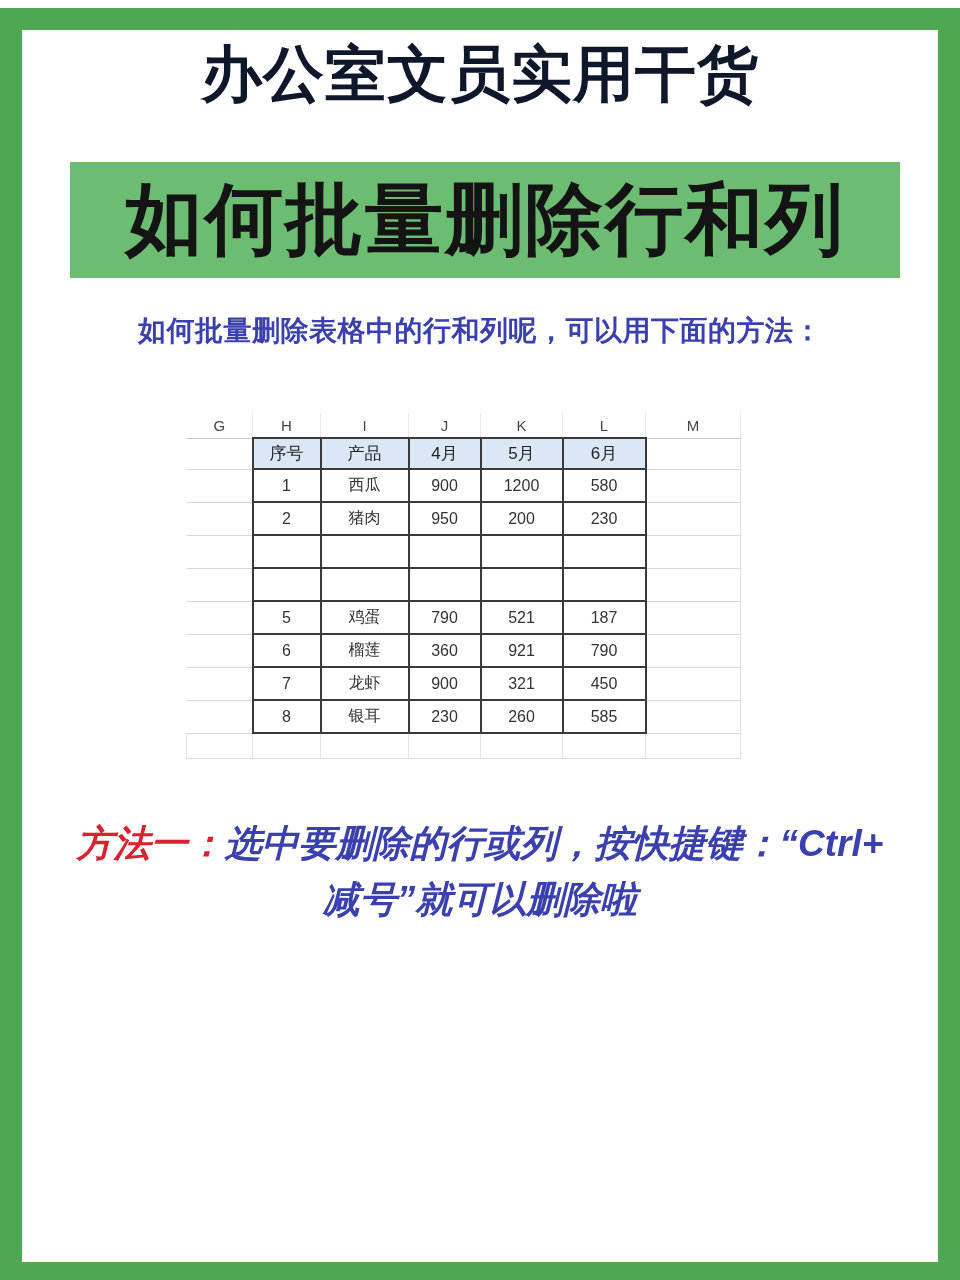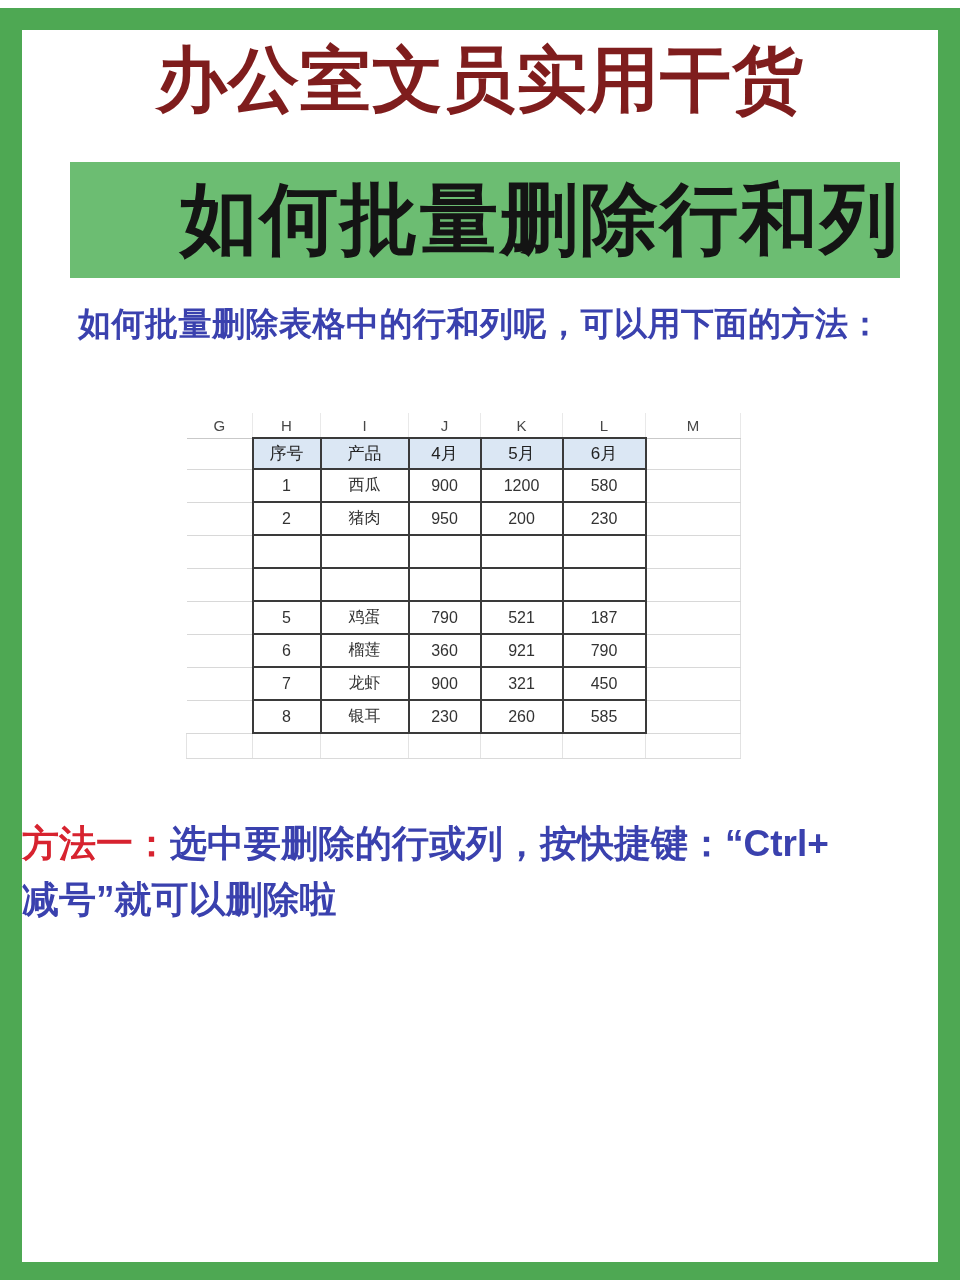--- a/index.html
+++ b/index.html
@@ -17,8 +17,8 @@
   }
   .title {
     position:absolute; top:10px; left:0; right:0; margin:0;
-    text-align:center; font-size:71px; line-height:1.12; font-weight:900;
-    color:#7f1d1d; letter-spacing:1px; white-space:nowrap;
+    text-align:center; font-size:61px; line-height:1.12; font-weight:900;
+    color:#0f172a; letter-spacing:1px; white-space:nowrap;
   }
   .banner {
     position:absolute; left:48px; top:132px; width:830px; height:116px;

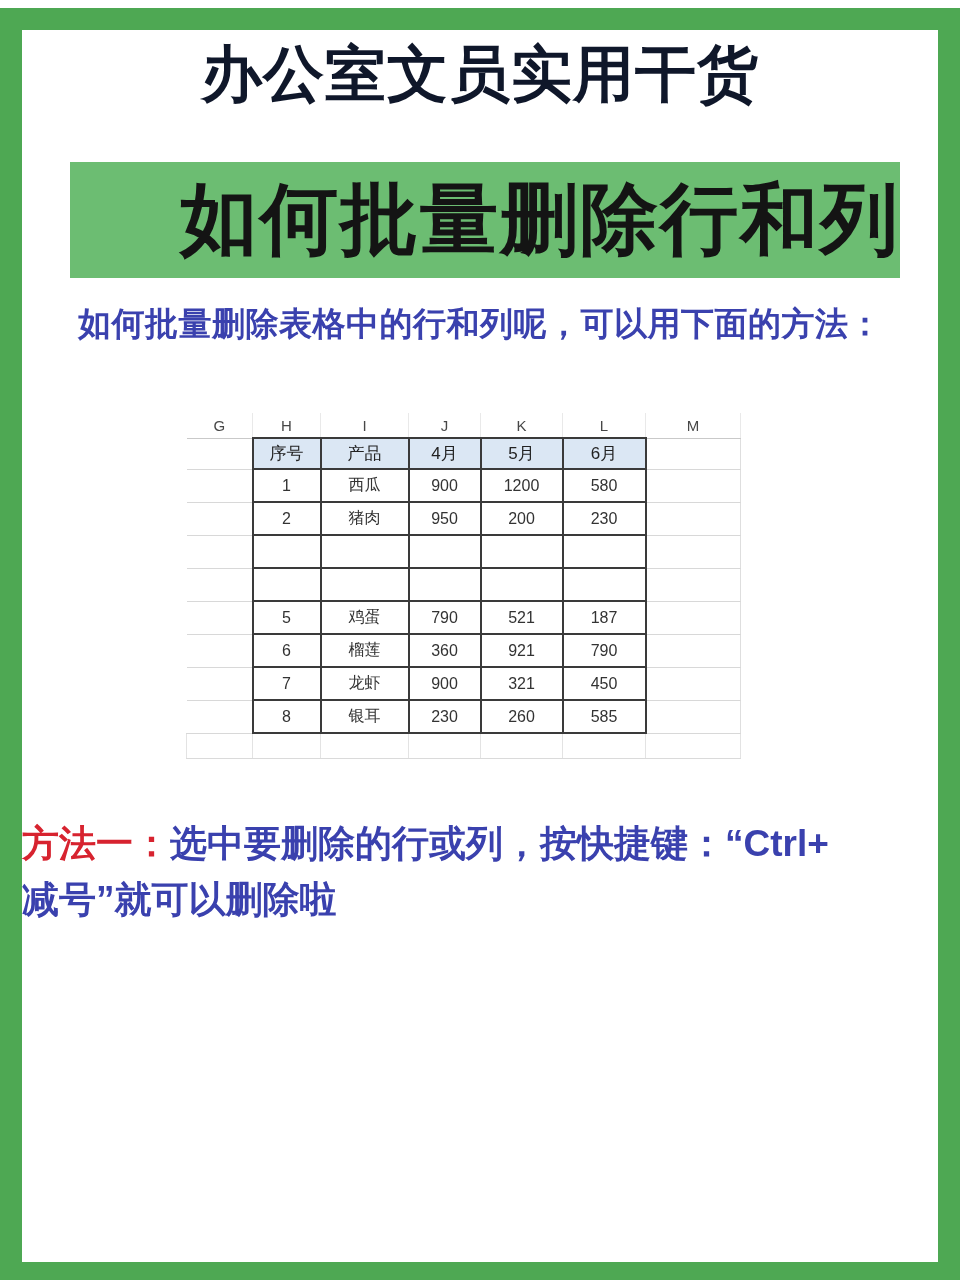--- a/index.html
+++ b/index.html
@@ -22,7 +22,7 @@
   }
   .banner {
     position:absolute; left:48px; top:132px; width:830px; height:116px;
-    background:#6cbd72; display:flex; align-items:center; justify-content:flex-end;
+    background:#6cbd72; display:flex; align-items:center; justify-content:center;
   }
   .banner-text {
     font-size:78px; font-weight:900; color:#141414; letter-spacing:2px;

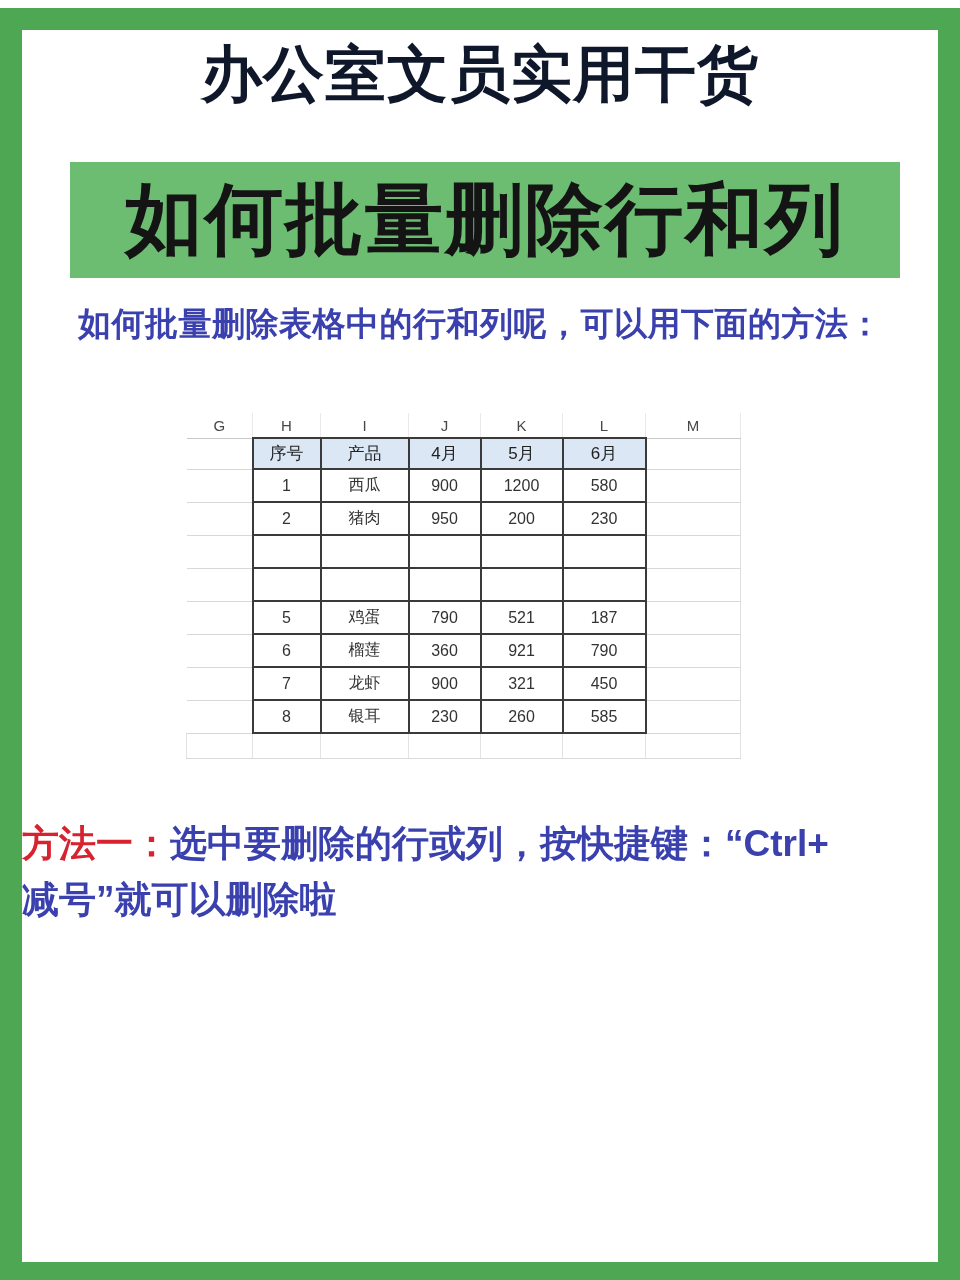--- a/index.html
+++ b/index.html
@@ -29,8 +29,8 @@
     white-space:nowrap;
   }
   .intro {
-    position:absolute; top:272px; left:0; right:0; margin:0;
-    text-align:center; font-size:33px; font-weight:bold; color:#3a41ae;
+    position:absolute; top:282px; left:0; right:0; margin:0;
+    text-align:center; font-size:28px; font-weight:bold; color:#3a41ae;
     letter-spacing:0.5px; white-space:nowrap;
   }
   .sheet { position:absolute; left:164px; top:383px; }

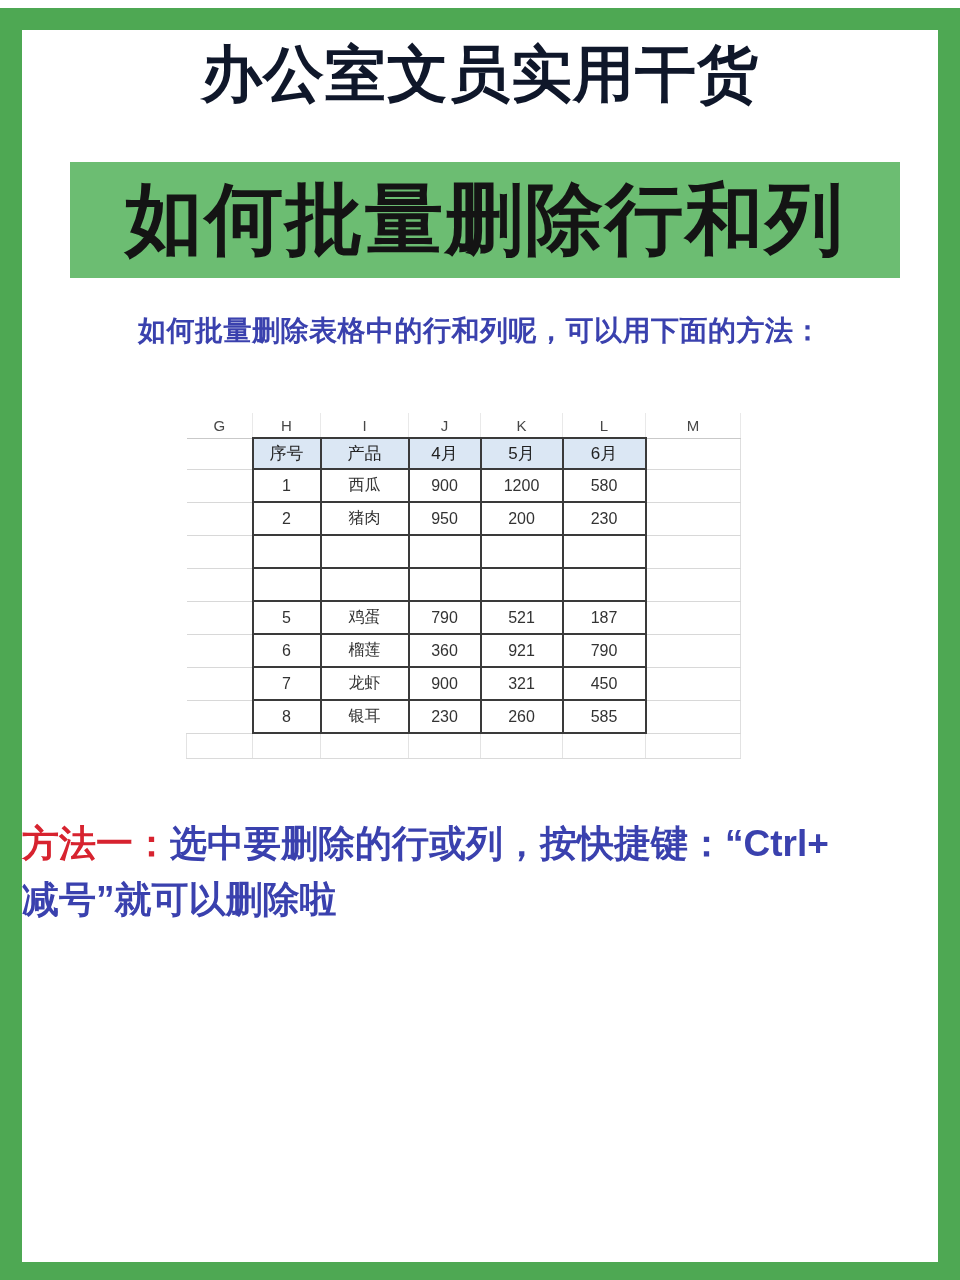--- a/index.html
+++ b/index.html
@@ -55,8 +55,8 @@
     border-bottom:1px solid #dadada;
   }
   .method {
-    position:absolute; left:0; right:0; 
-    font-size:37px; font-weight:bold; line-height:56px; color:#3a41ae;
+    position:absolute; left:0; right:0; text-align:center;
+    font-size:37px; font-weight:bold; line-height:56px; color:#3a41ae;font-style:italic;
   }
   .method p { margin:0; white-space:nowrap; }
   .m1 { top:786px; }

